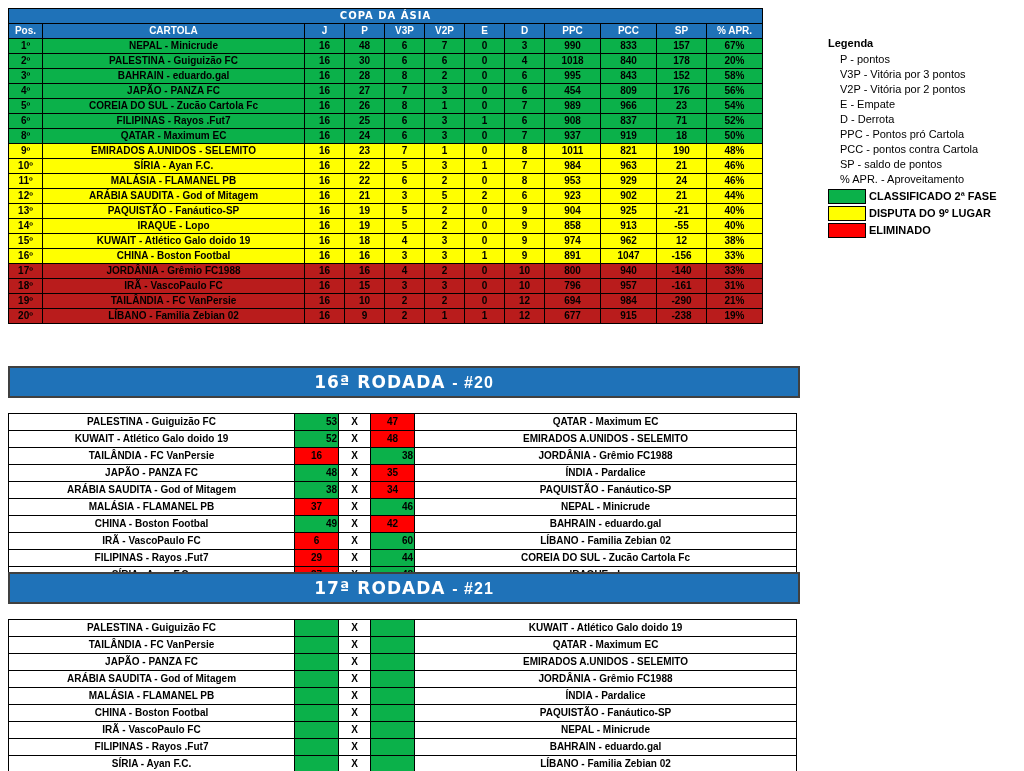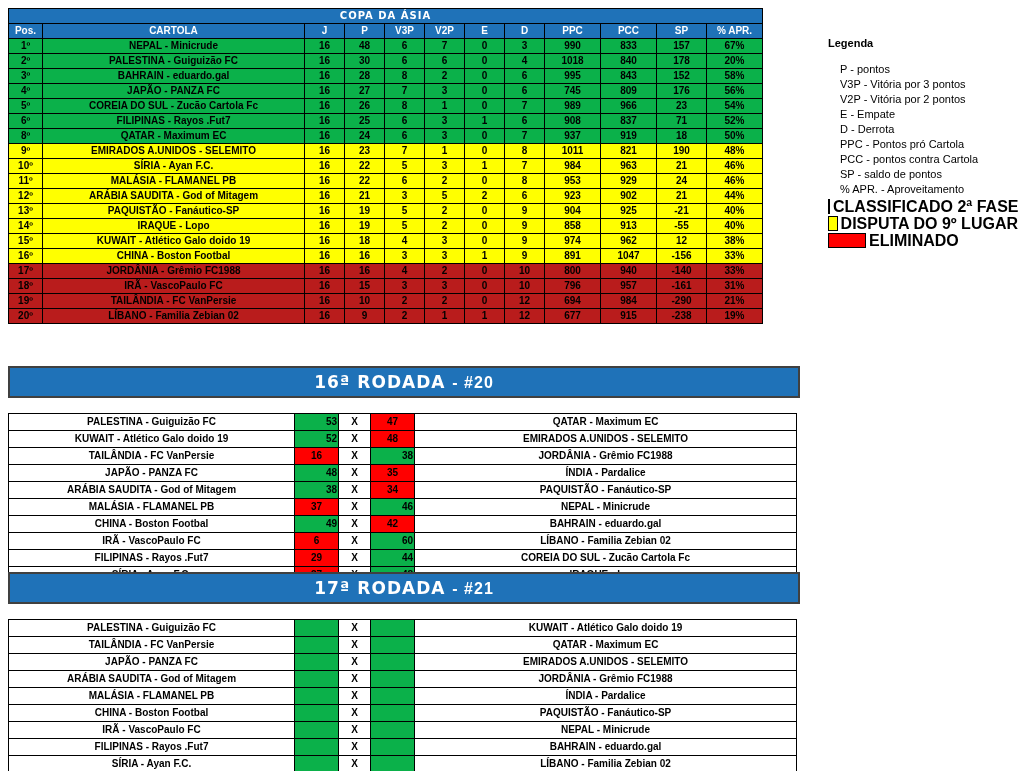--- a/index.html
+++ b/index.html
@@ -71,7 +71,7 @@
     color: #000000;
     line-height: 15px;
   }
-  .legend .legend-title { font-weight: bold; margin-bottom: 11px; }
+  .legend .legend-title { font-weight: bold; margin-bottom: 1px; }
   .legend .legend-line { white-space: nowrap; padding-left: 12px; }
   .legend-box-row {
     display: flex;

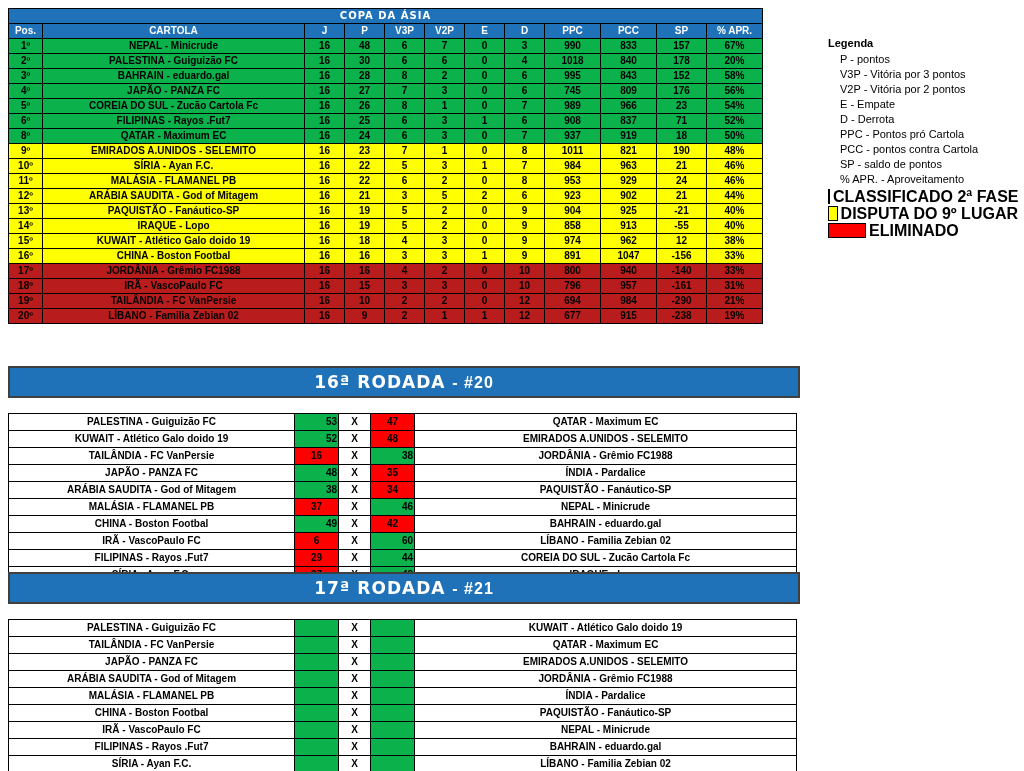--- a/index.html
+++ b/index.html
@@ -225,7 +225,7 @@
           <td>3</td>
           <td>0</td>
           <td>6</td>
-          <td>745</td>
+          <td>454</td>
           <td>809</td>
           <td>176</td>
           <td>56%</td>

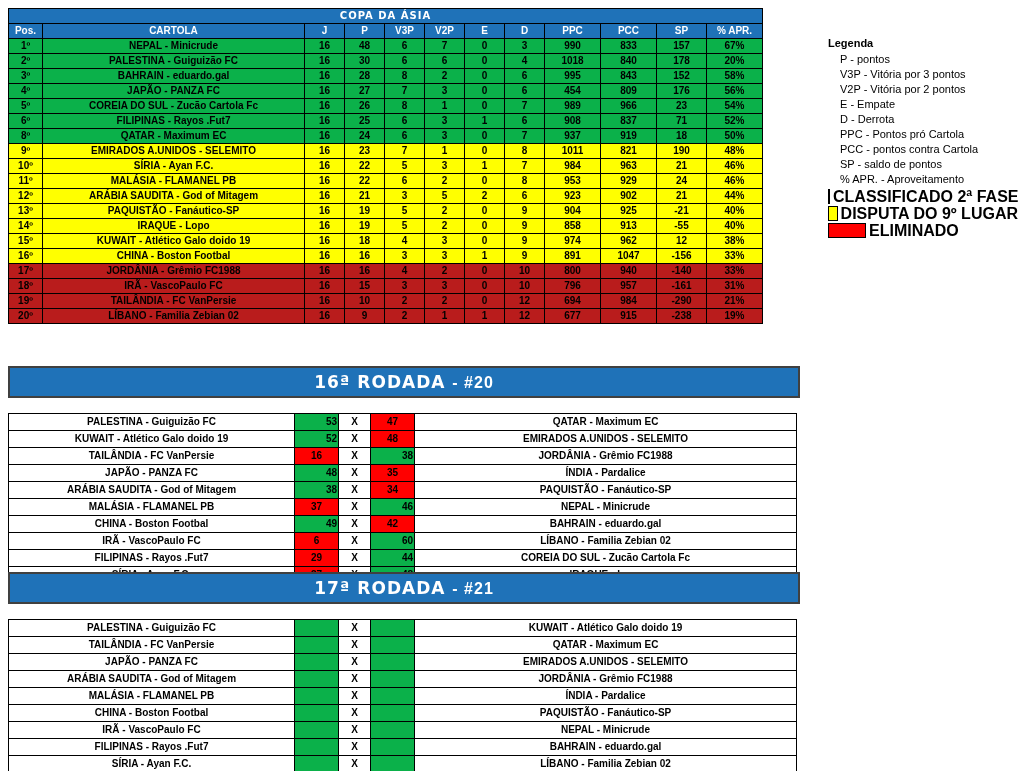--- a/index.html
+++ b/index.html
@@ -86,7 +86,7 @@
   .legend-swatch.yellow { background: #ffff00; }
   .legend-swatch.red { background: #ff0000; }
   .legend-box-label {
-    font-size: 16px;
+    font-size: 11px;
     font-weight: bold;
     padding-left: 3px;
     line-height: 15px;

